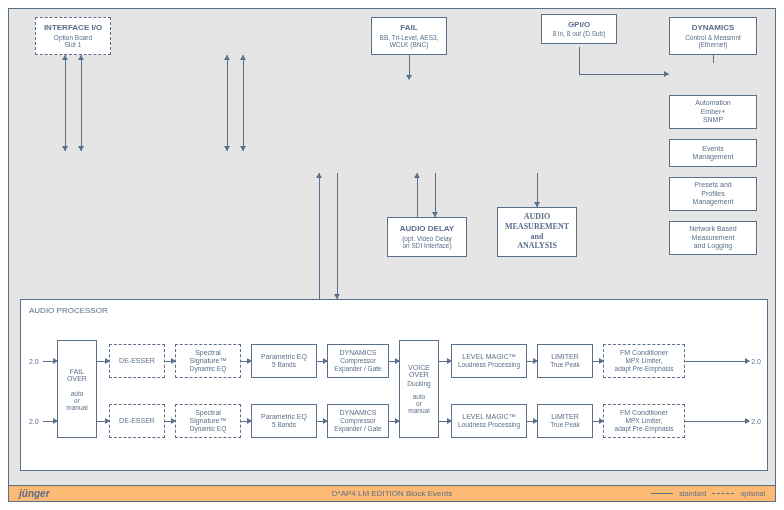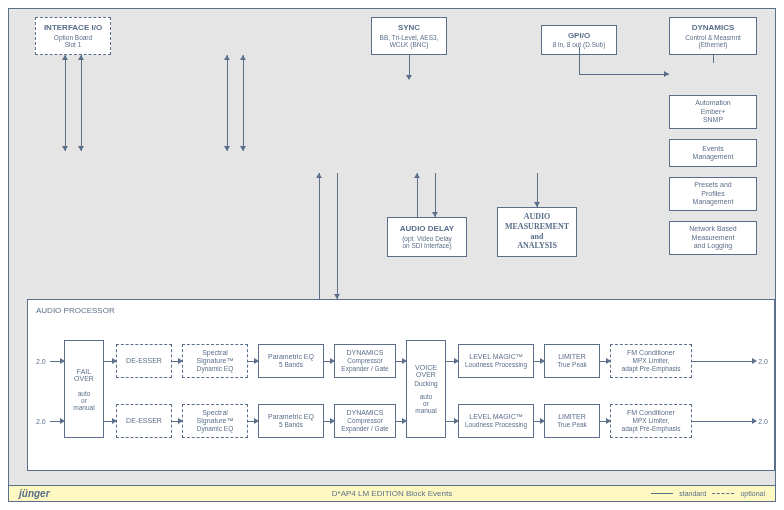--- a/index.html
+++ b/index.html
@@ -125,7 +125,7 @@
 Slot 1</div>
   </div>
   <div class="box" style="left:362px; top:8px; width:76px; height:38px;">
-    <div class="title">SYNC</div>
+    <div class="title">FAIL</div>
     <div class="sub" style="white-space: pre-line;">BB, Tri-Level, AES3,
 WCLK (BNC)</div>
   </div>

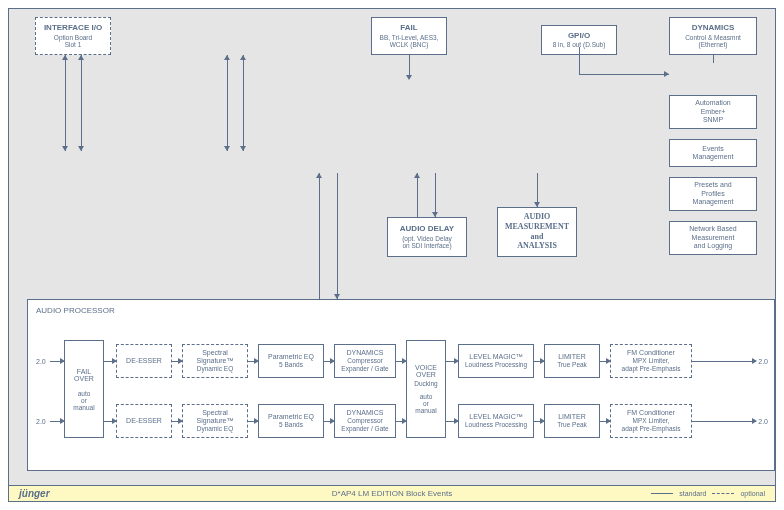--- a/index.html
+++ b/index.html
@@ -129,7 +129,7 @@
     <div class="sub" style="white-space: pre-line;">BB, Tri-Level, AES3,
 WCLK (BNC)</div>
   </div>
-  <div class="box" style="left:532px; top:16px; width:76px; height:30px;">
+  <div class="box" style="left:532px; top:5px; width:76px; height:30px;">
     <div class="title">GPI/O</div>
     <div class="sub">8 in, 8 out (D.Sub)</div>
   </div>

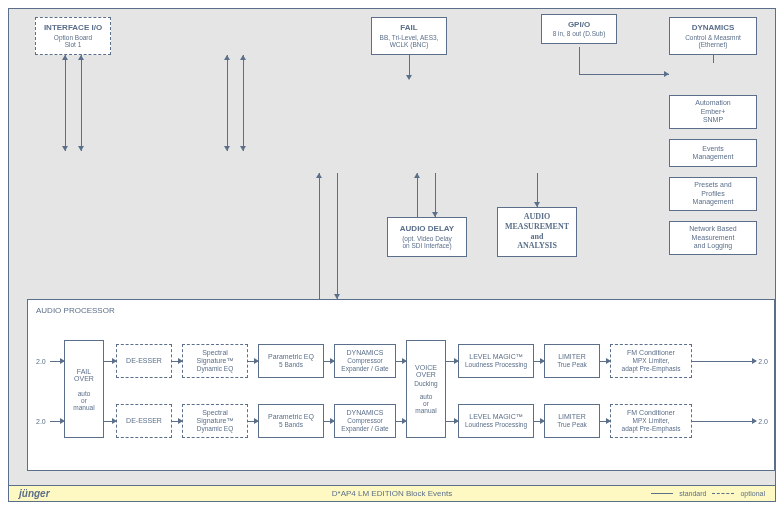--- a/index.html
+++ b/index.html
@@ -61,7 +61,7 @@
   }
   .processor {
     position: absolute;
-    left: 18px; top: 290px;
+    left: 11px; top: 290px;
     width: 748px; height: 172px;
     background: #fff;
     border: 1px solid #5b6f8a;

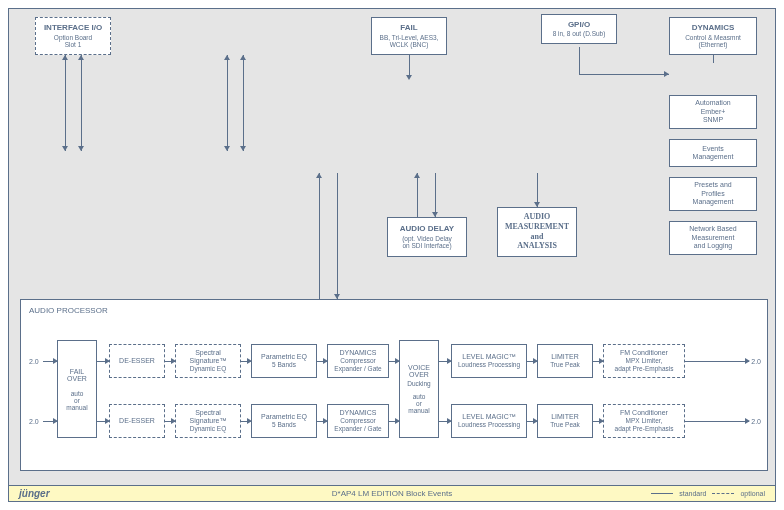--- a/index.html
+++ b/index.html
@@ -97,7 +97,7 @@
     left: 0; bottom: 0;
     width: 100%; height: 16px;
     border-top: 1px solid #5b6f8a;
-    background: #fef9c3;
+    background: #fdba74;
     display: flex;
     align-items: center;
     font-size: 8px;

